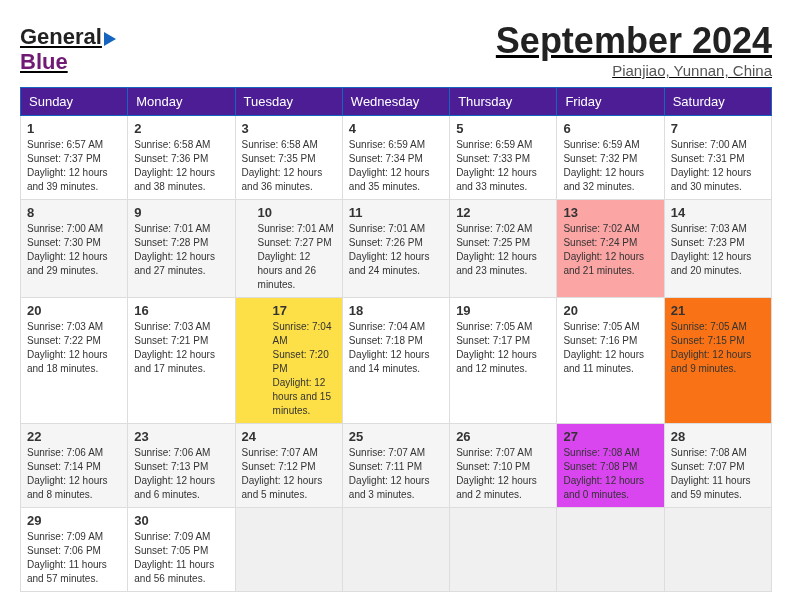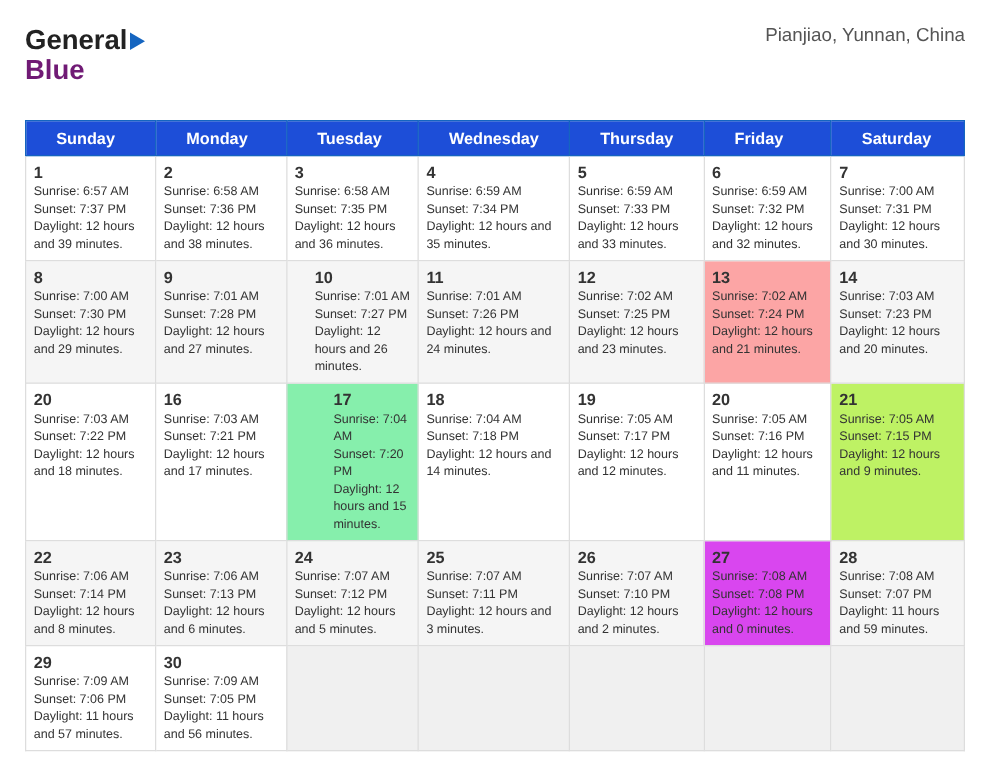--- a/index.html
+++ b/index.html
@@ -13,8 +13,9 @@
     .header {
       display: flex;
       justify-content: space-between;
-      align-items: flex-start;
-      margin-bottom: 28px;
+      align-items: center;
+      margin-bottom: 8px;
+      text-decoration: underline;
     }
     .title-area { text-align: right; }
     .month-title {

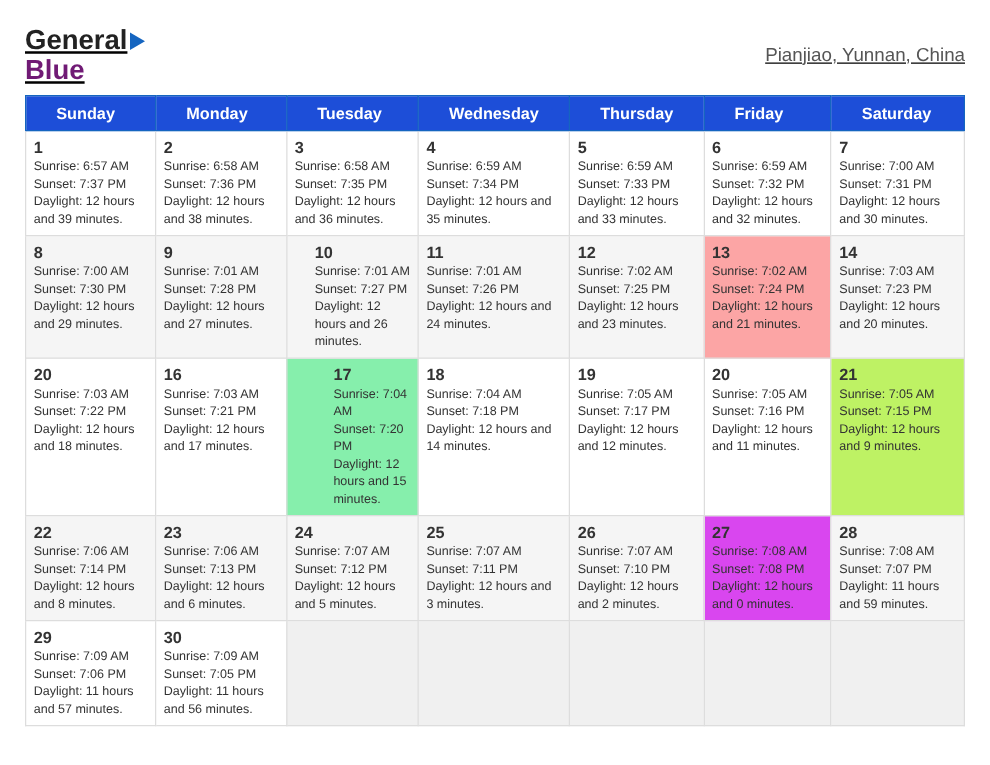--- a/index.html
+++ b/index.html
@@ -84,6 +84,7 @@
     </div>
   </div>
   <div class="title-area">
+    <div class="month-title">September 2024</div>
     <div class="subtitle">Pianjiao, Yunnan, China</div>
   </div>
 </div>

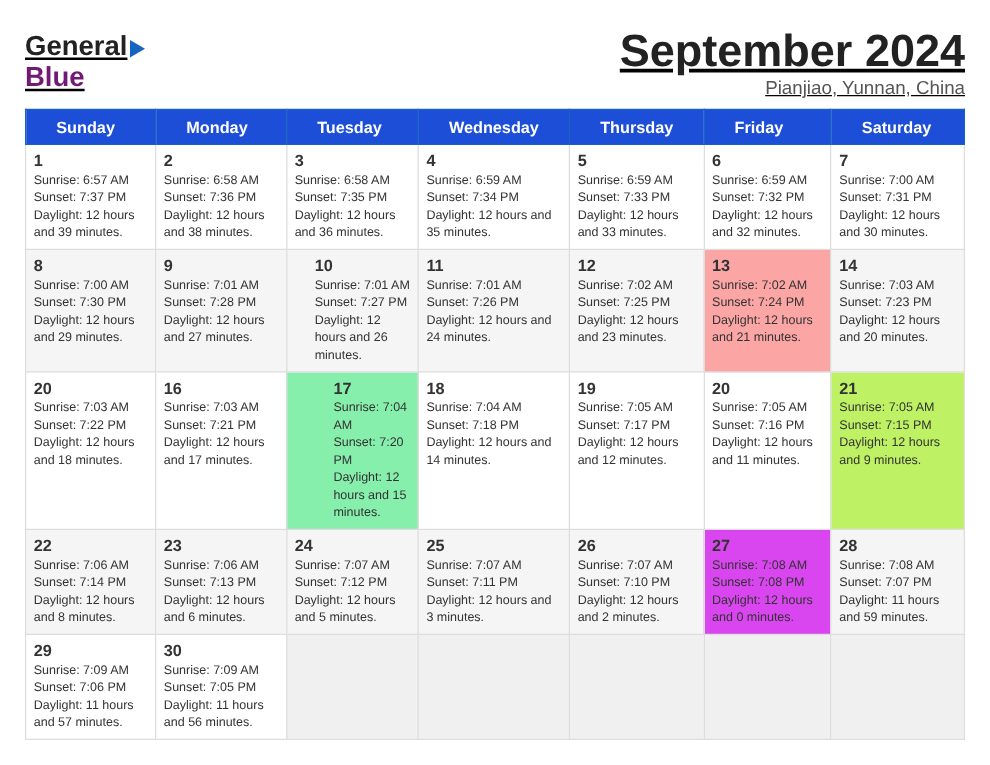--- a/index.html
+++ b/index.html
@@ -33,12 +33,12 @@
       border: 1px solid #ccc;
     }
     .calendar th {
-      background: #1d4ed8;
+      background: #4c1d95;
       color: #fff;
       font-size: 13px;
-      font-weight: bold;
+      font-weight: normal;
       text-align: left;
-      padding: 6px 24px;
+      padding: 6px 8px;
       border: 1px solid #1565C0;
     }
     .calendar td {

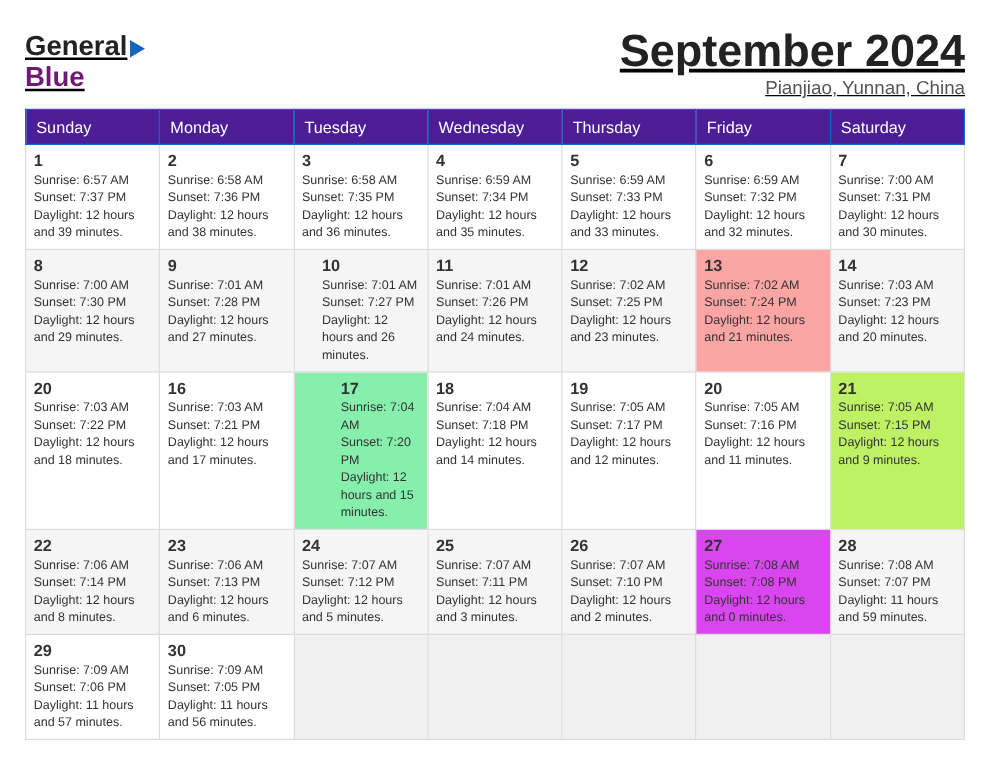--- a/index.html
+++ b/index.html
@@ -171,7 +171,7 @@
           <span class="day-number">16</span>
           <div class="day-info">Sunrise: 7:03 AM<br>Sunset: 7:21 PM<br>Daylight: 12 hours and 17 minutes.</div>
         </td>
-        <td style="background: #86efac; padding-left: 37px;">
+        <td style="background: #fde047; padding-left: 37px;">
           <span class="day-number">17</span>
           <div class="day-info">Sunrise: 7:04 AM<br>Sunset: 7:20 PM<br>Daylight: 12 hours and 15 minutes.</div>
         </td>

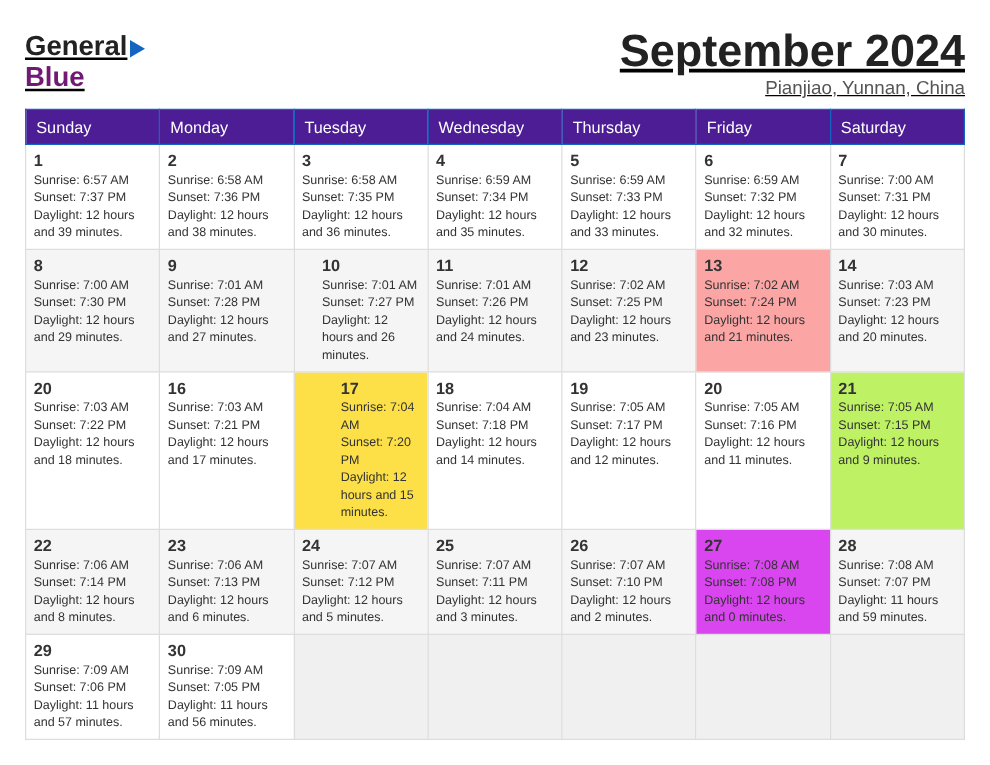--- a/index.html
+++ b/index.html
@@ -187,7 +187,7 @@
           <span class="day-number">20</span>
           <div class="day-info">Sunrise: 7:05 AM<br>Sunset: 7:16 PM<br>Daylight: 12 hours and 11 minutes.</div>
         </td>
-        <td style="background: #bef264;">
+        <td style="background: #f97316;">
           <span class="day-number">21</span>
           <div class="day-info">Sunrise: 7:05 AM<br>Sunset: 7:15 PM<br>Daylight: 12 hours and 9 minutes.</div>
         </td>

